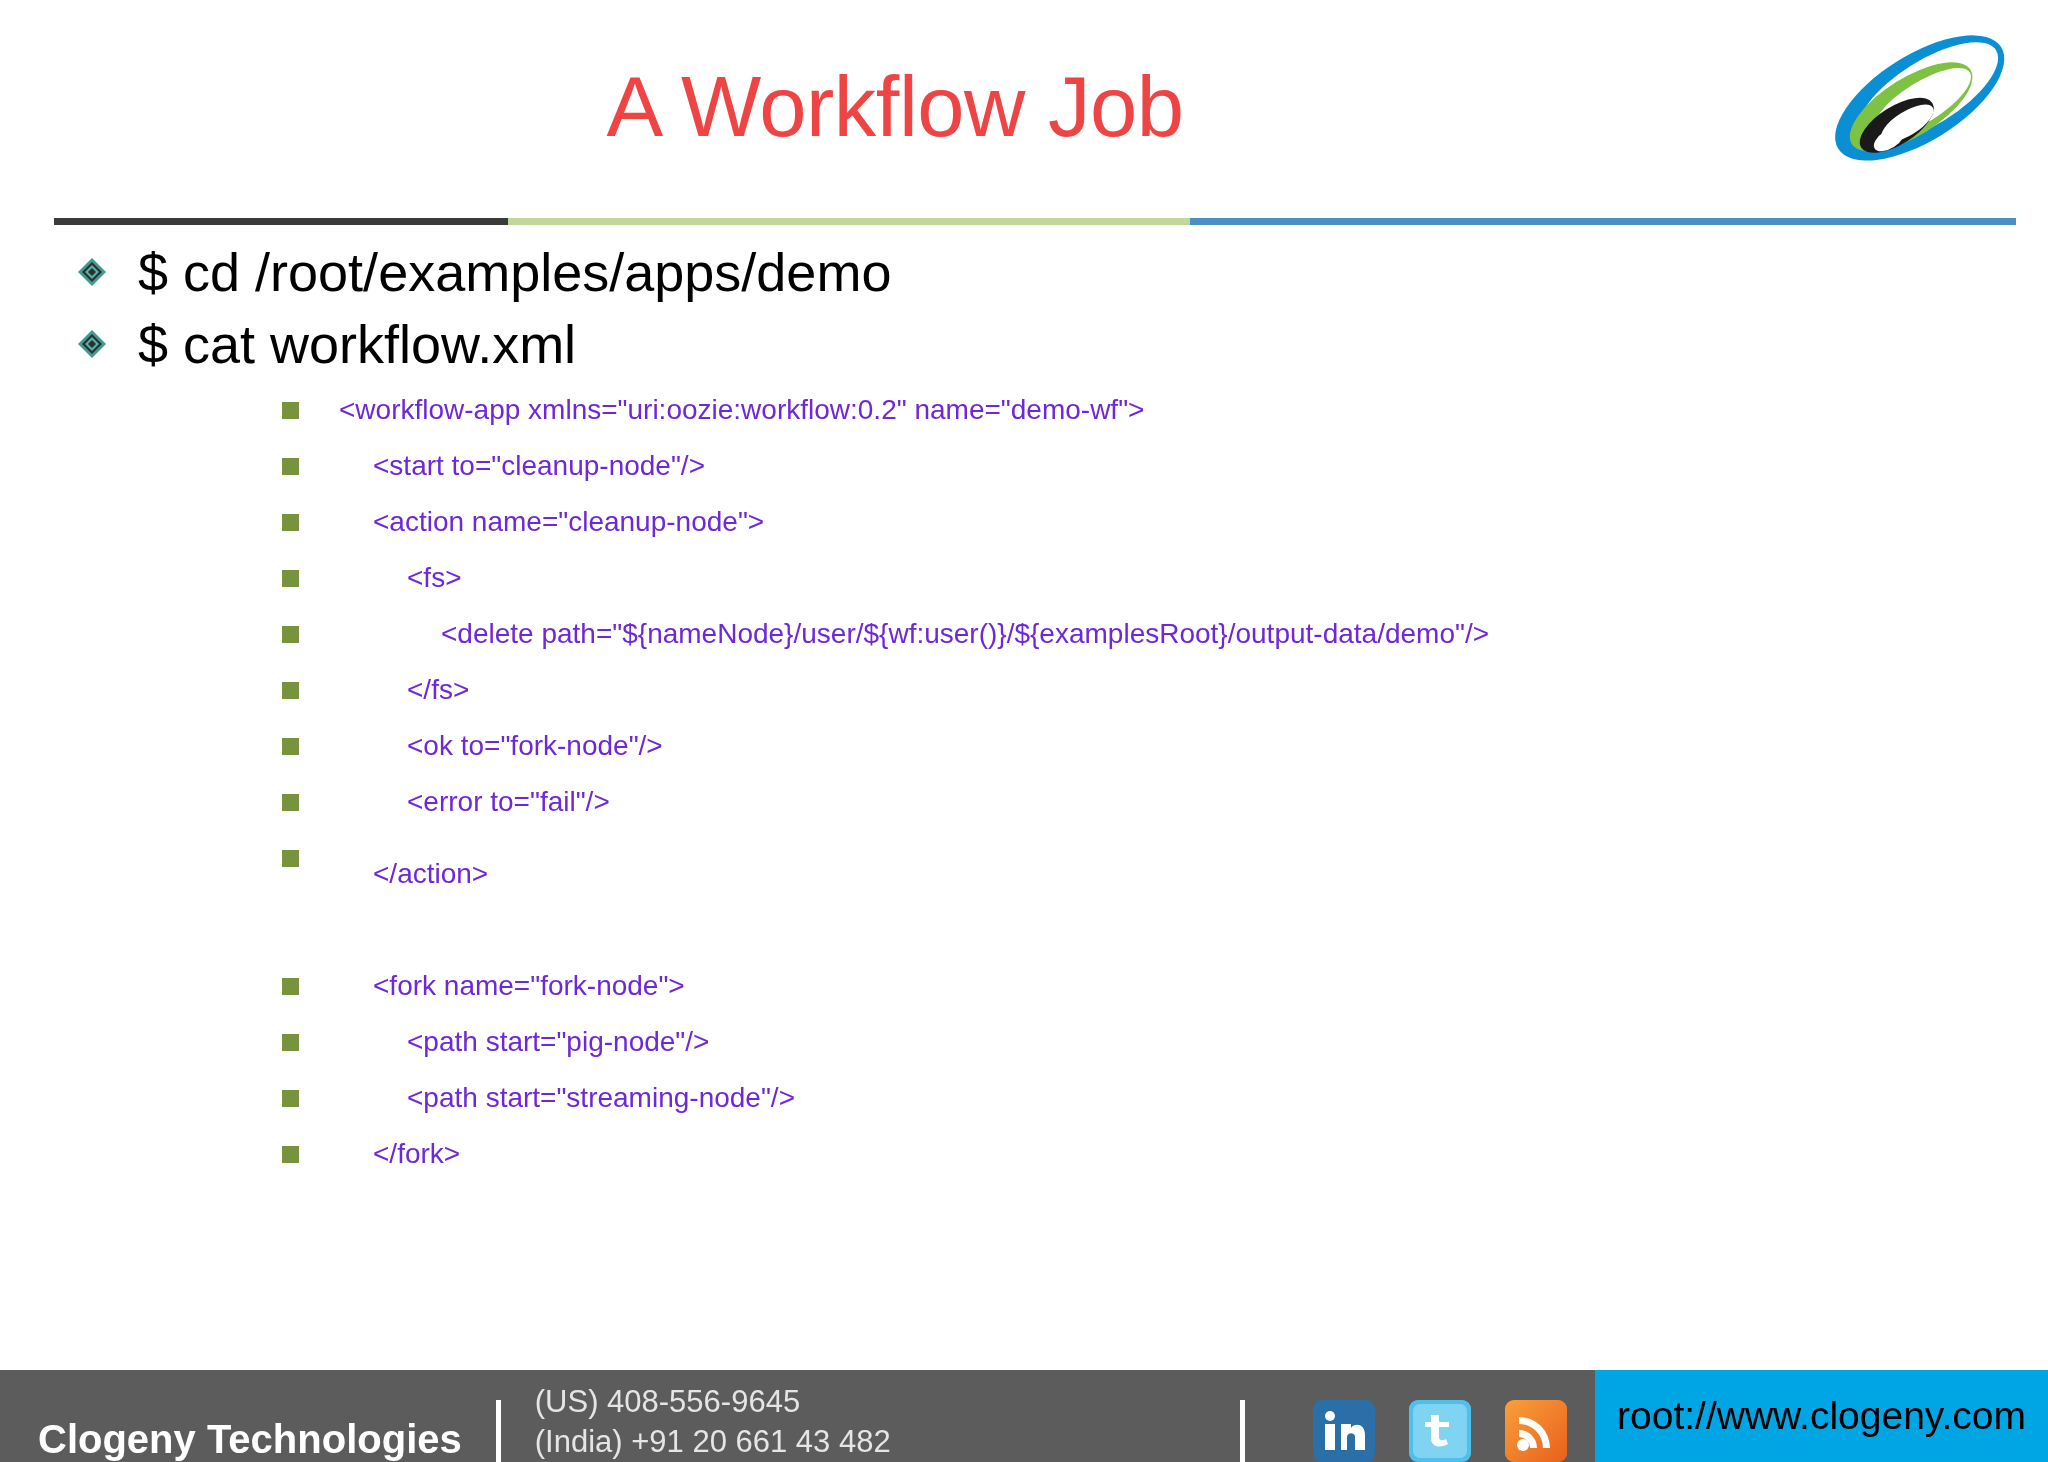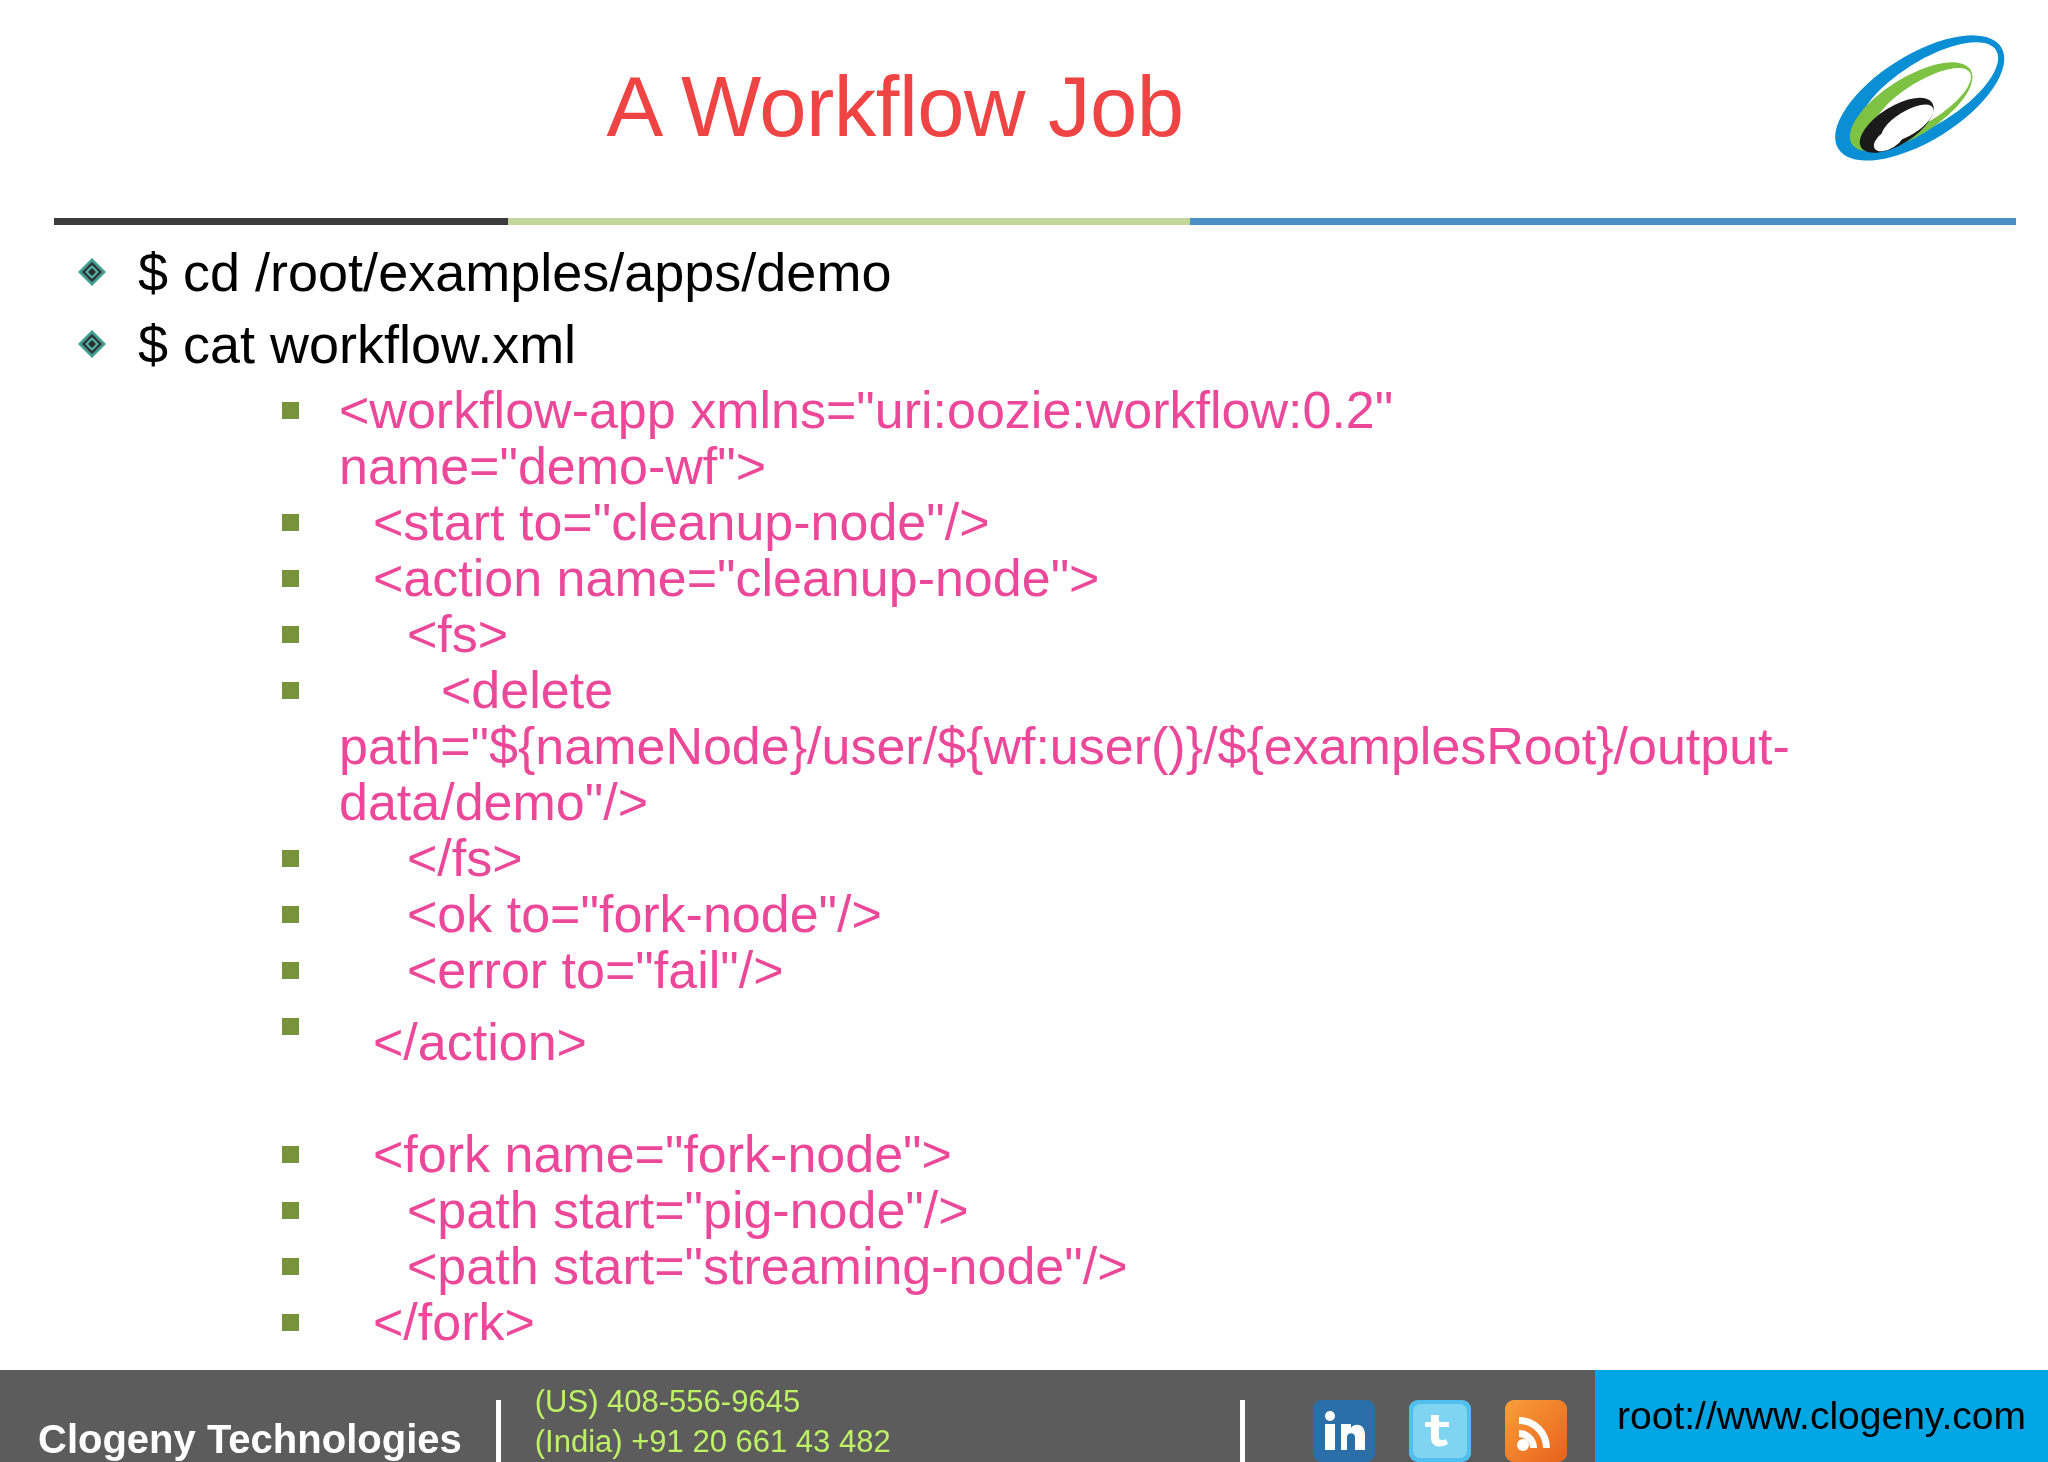--- a/index.html
+++ b/index.html
@@ -104,9 +104,9 @@
     margin-right: 40px;
   }
   .l2 .txt {
-    font-size: 52px;
+    font-size: 28px;
     line-height: 56px;
-    color: #ec4899;
+    color: #6d28d9;
     max-width: 1560px;
     text-indent: 0;
   }

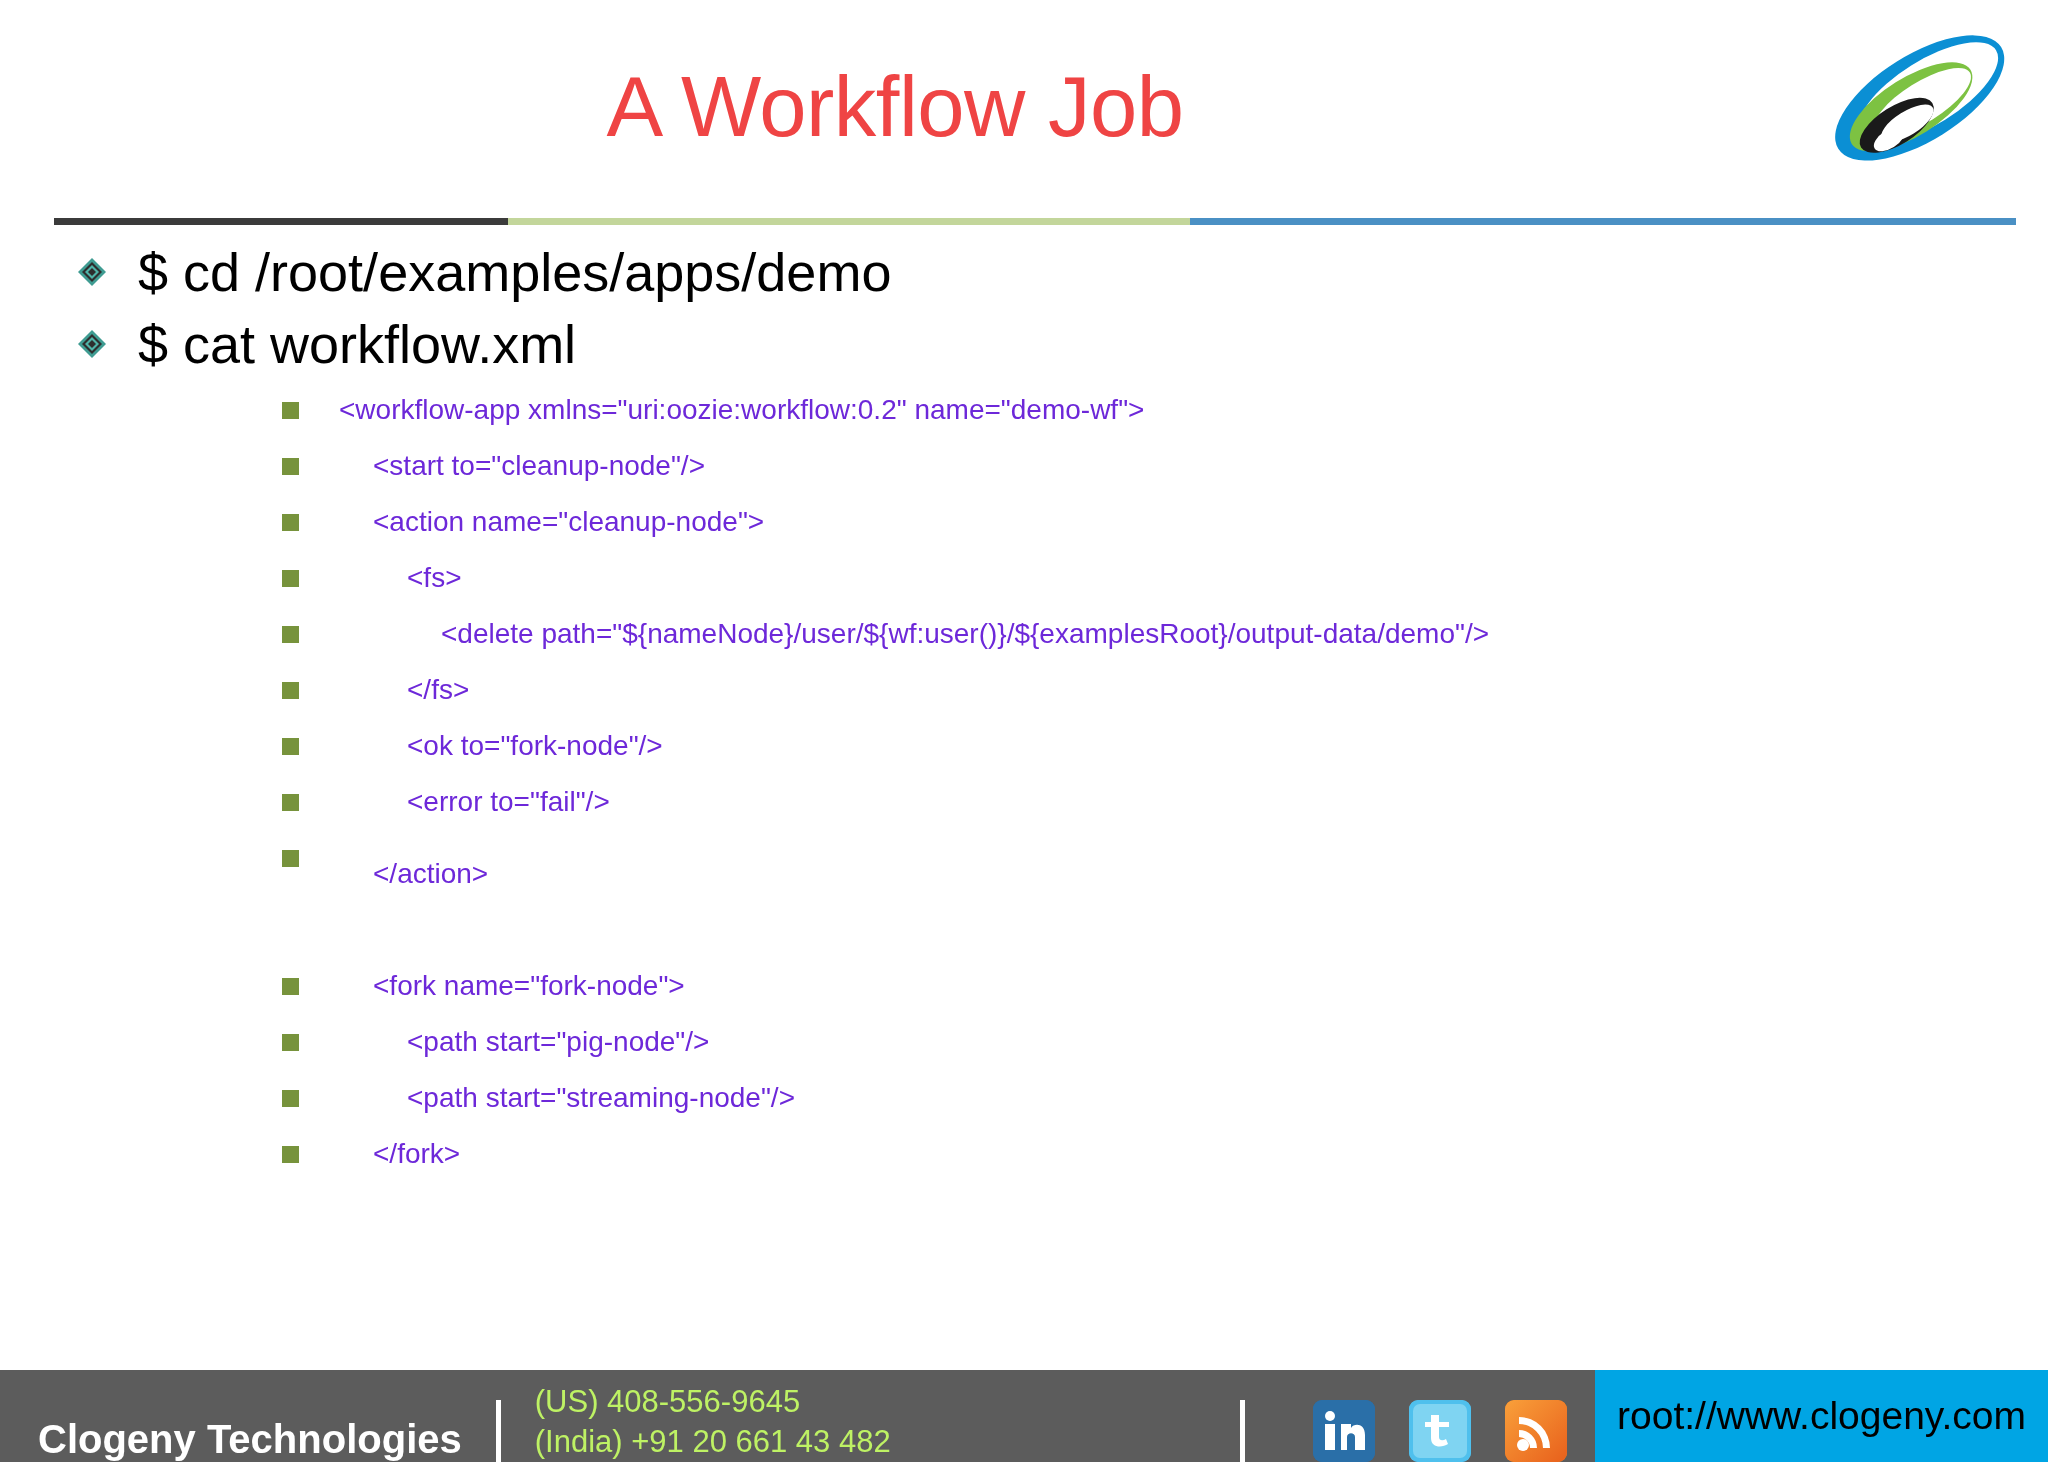--- a/index.html
+++ b/index.html
@@ -142,7 +142,7 @@
     flex: 0 0 auto;
   }
   #footer-phones {
-    color: #bef264;
+    color: #e5e5e5;
     font-size: 31px;
     line-height: 40px;
     white-space: nowrap;

